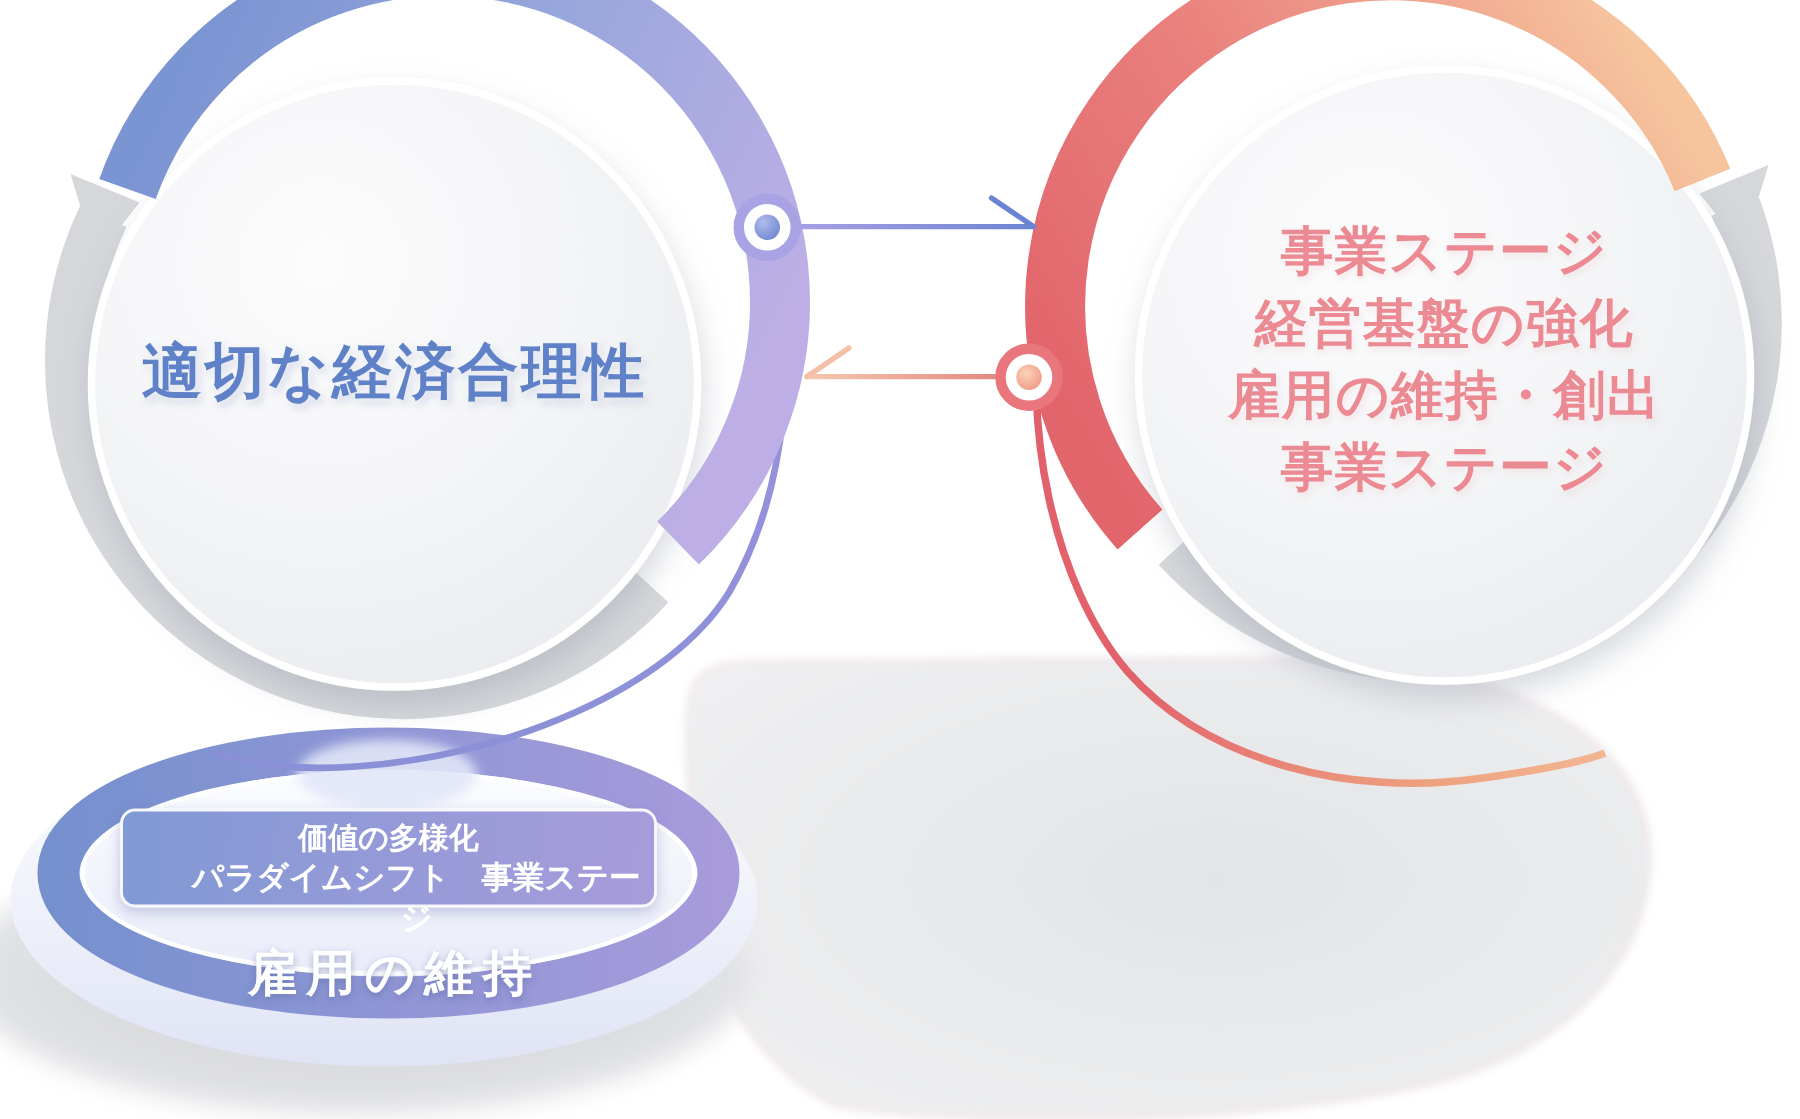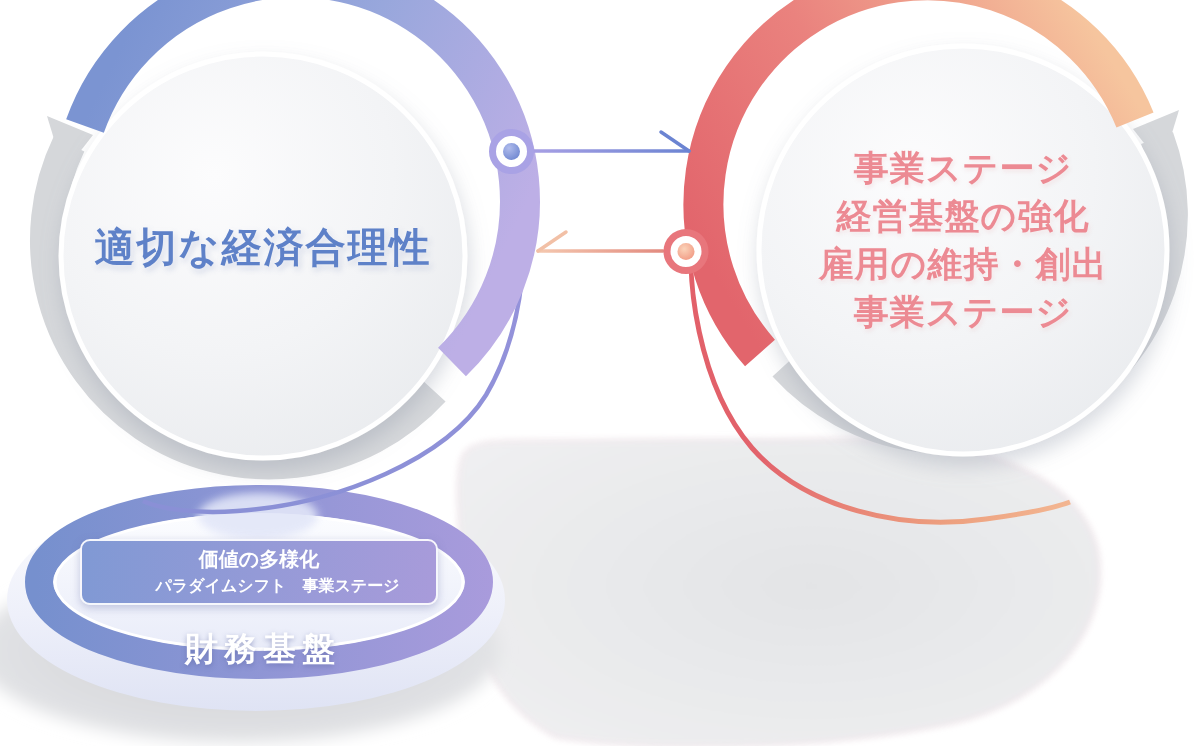--- a/index.html
+++ b/index.html
@@ -36,7 +36,7 @@
     color:#ffffff;text-align:center;font-weight:700;
   }
   .label-box .l1{font-size:20px;line-height:26px;margin-top:5px;}
-  .label-box .l2{font-size:16px;line-height:27px;padding-left:37px;}
+  .label-box .l2{font-size:21px;line-height:27px;padding-left:37px;}
   .base-label{
     left:113px;top:627px;width:300px;
     text-align:center;

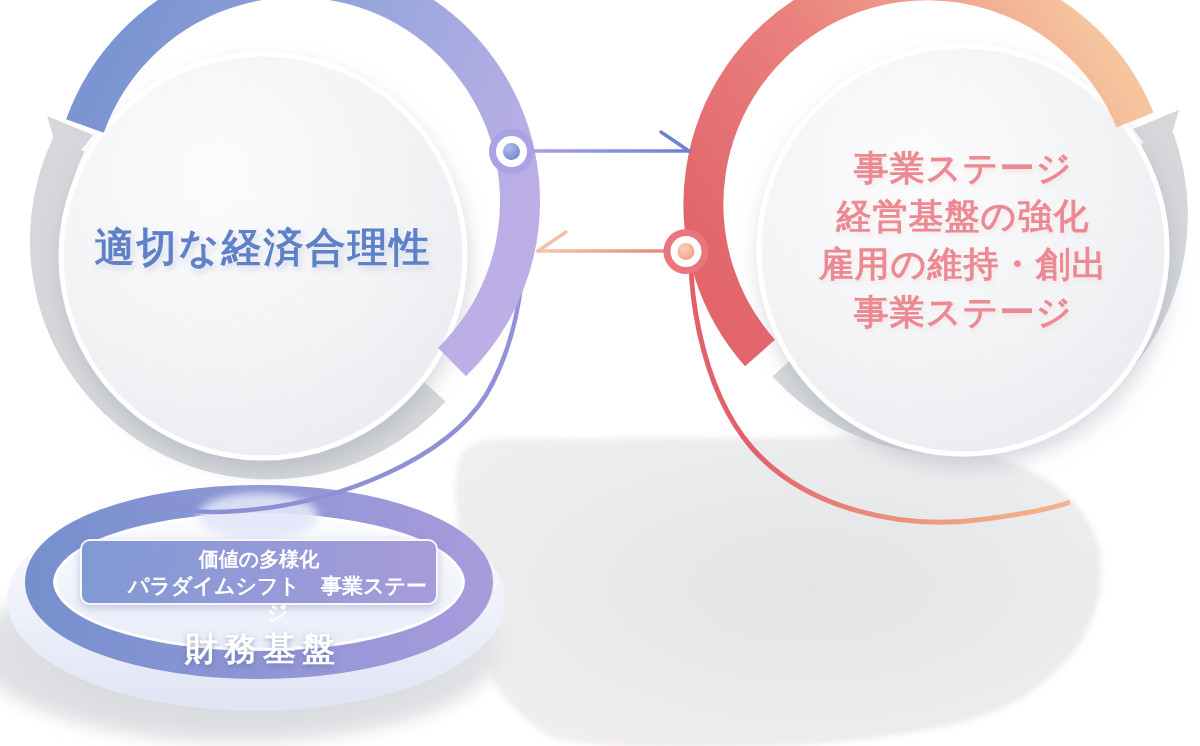--- a/index.html
+++ b/index.html
@@ -199,7 +199,7 @@
     <div class="l2">パラダイムシフト　事業ステージ</div>
   </div>
 
-  <div class="txt base-label">財務基盤</div>
+  <div class="txt base-label">雇用の維持</div>
 
 </div>
 

